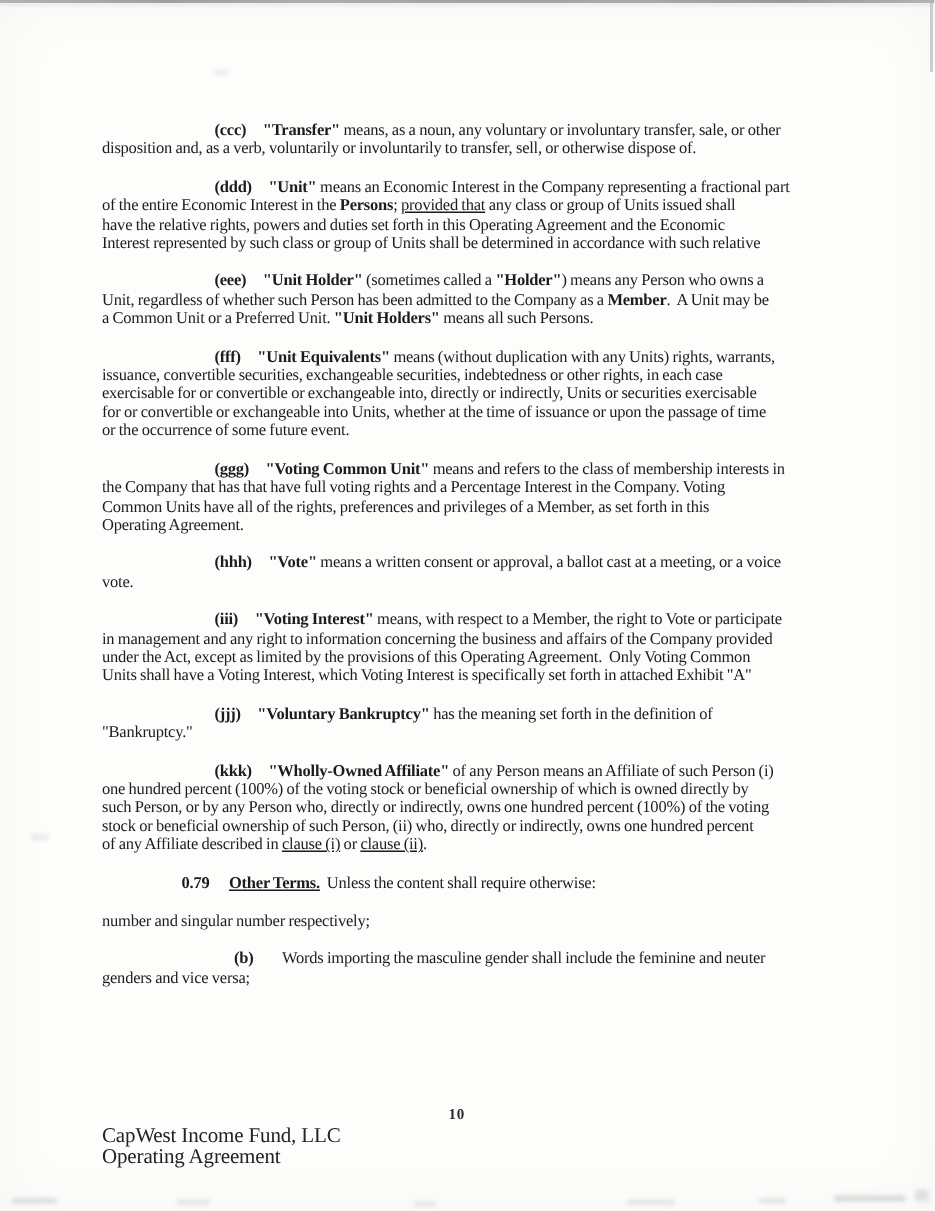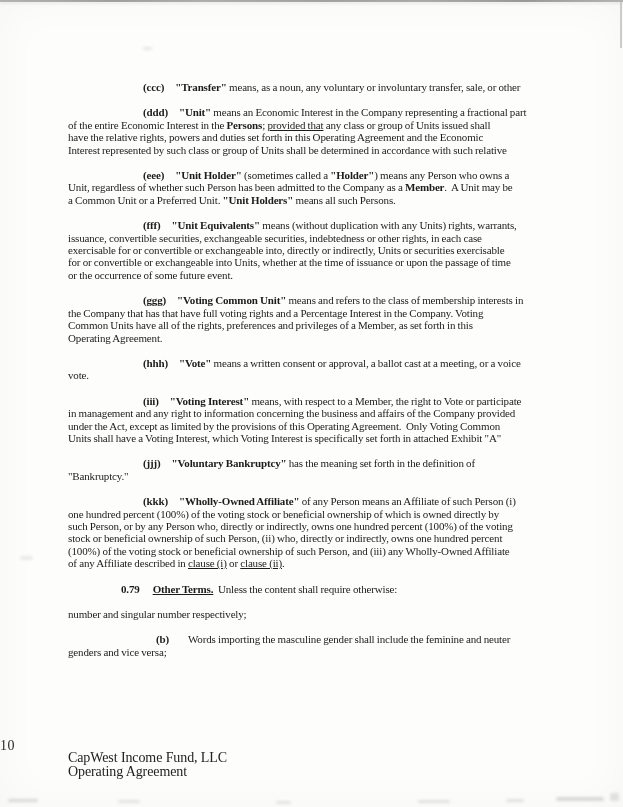--- a/index.html
+++ b/index.html
@@ -90,6 +90,7 @@
   <div class="content">
       <div class="para">
         <div class="line first def"><span class="b ">(ccc)</span><span class="sp" style="width: 11px;"></span><span class="b ">"Transfer"</span><span class=""> means, as a noun, any voluntary or involuntary transfer, sale, or other</span></div>
+        <div class="line"><span class="">disposition and, as a verb, voluntarily or involuntarily to transfer, sell, or otherwise dispose of.</span></div>
       </div>
       <div class="para">
         <div class="line first def"><span class="b ">(ddd)</span><span class="sp" style="width: 11px;"></span><span class="b ">"Unit"</span><span class=""> means an Economic Interest in the Company representing a fractional part</span></div>

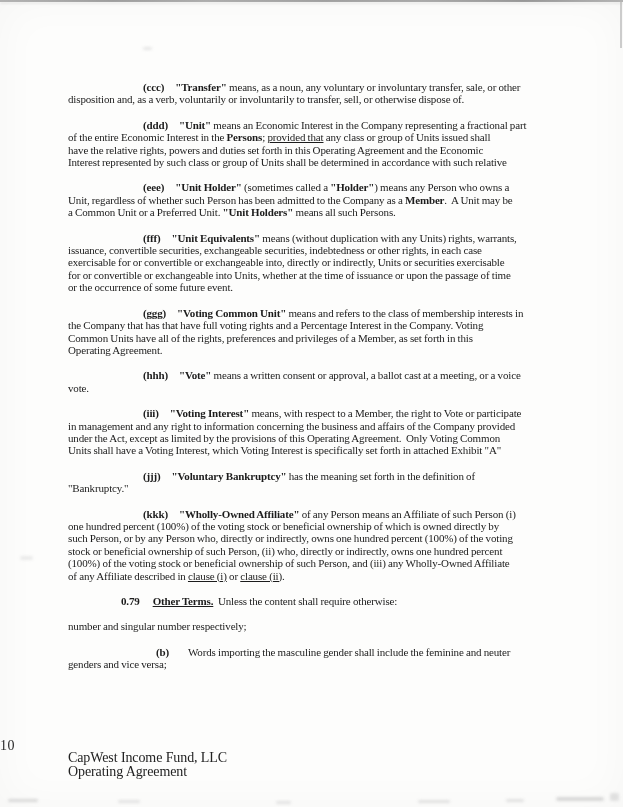--- a/index.html
+++ b/index.html
@@ -135,7 +135,6 @@
         <div class="line"><span class="">one hundred percent (100%) of the voting stock or beneficial ownership of which is owned directly by</span></div>
         <div class="line"><span class="">such Person, or by any Person who, directly or indirectly, owns one hundred percent (100%) of the voting</span></div>
         <div class="line"><span class="">stock or beneficial ownership of such Person, (ii) who, directly or indirectly, owns one hundred percent</span></div>
-        <div class="line"><span class="">(100%) of the voting stock or beneficial ownership of such Person, and (iii) any Wholly-Owned Affiliate</span></div>
         <div class="line"><span class="">of any Affiliate described in </span><span class="u">clause (i)</span><span class=""> or </span><span class="u">clause (ii)</span><span class="">.</span></div>
       </div>
       <div class="para">

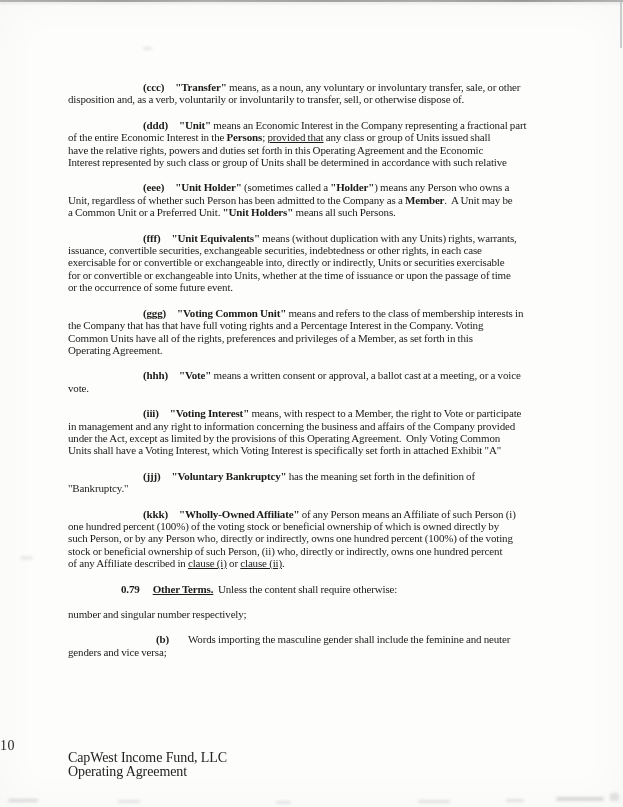--- a/index.html
+++ b/index.html
@@ -32,8 +32,9 @@
 
   .page-number {
     position: absolute; top: 738px; left: 0; right: 14px;
-    text-align: left; font-size: 14px; color: #2a2a2a;
+    text-align: center; font-size: 10px; color: #2a2a2a;
     letter-spacing: 0.5px;
+    font-weight: bold;
   }
   .footer {
     position: absolute; top: 751px; left: 68px;

